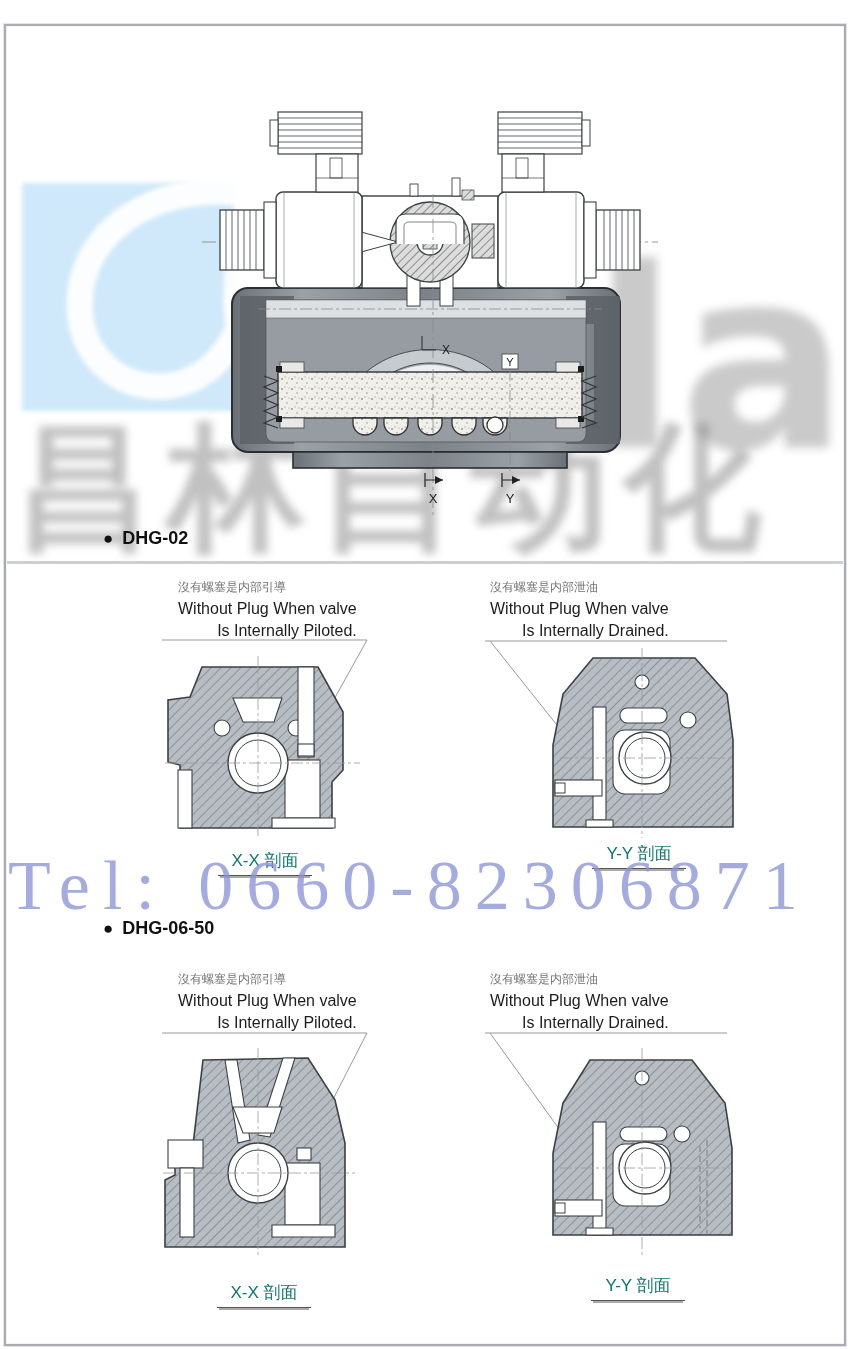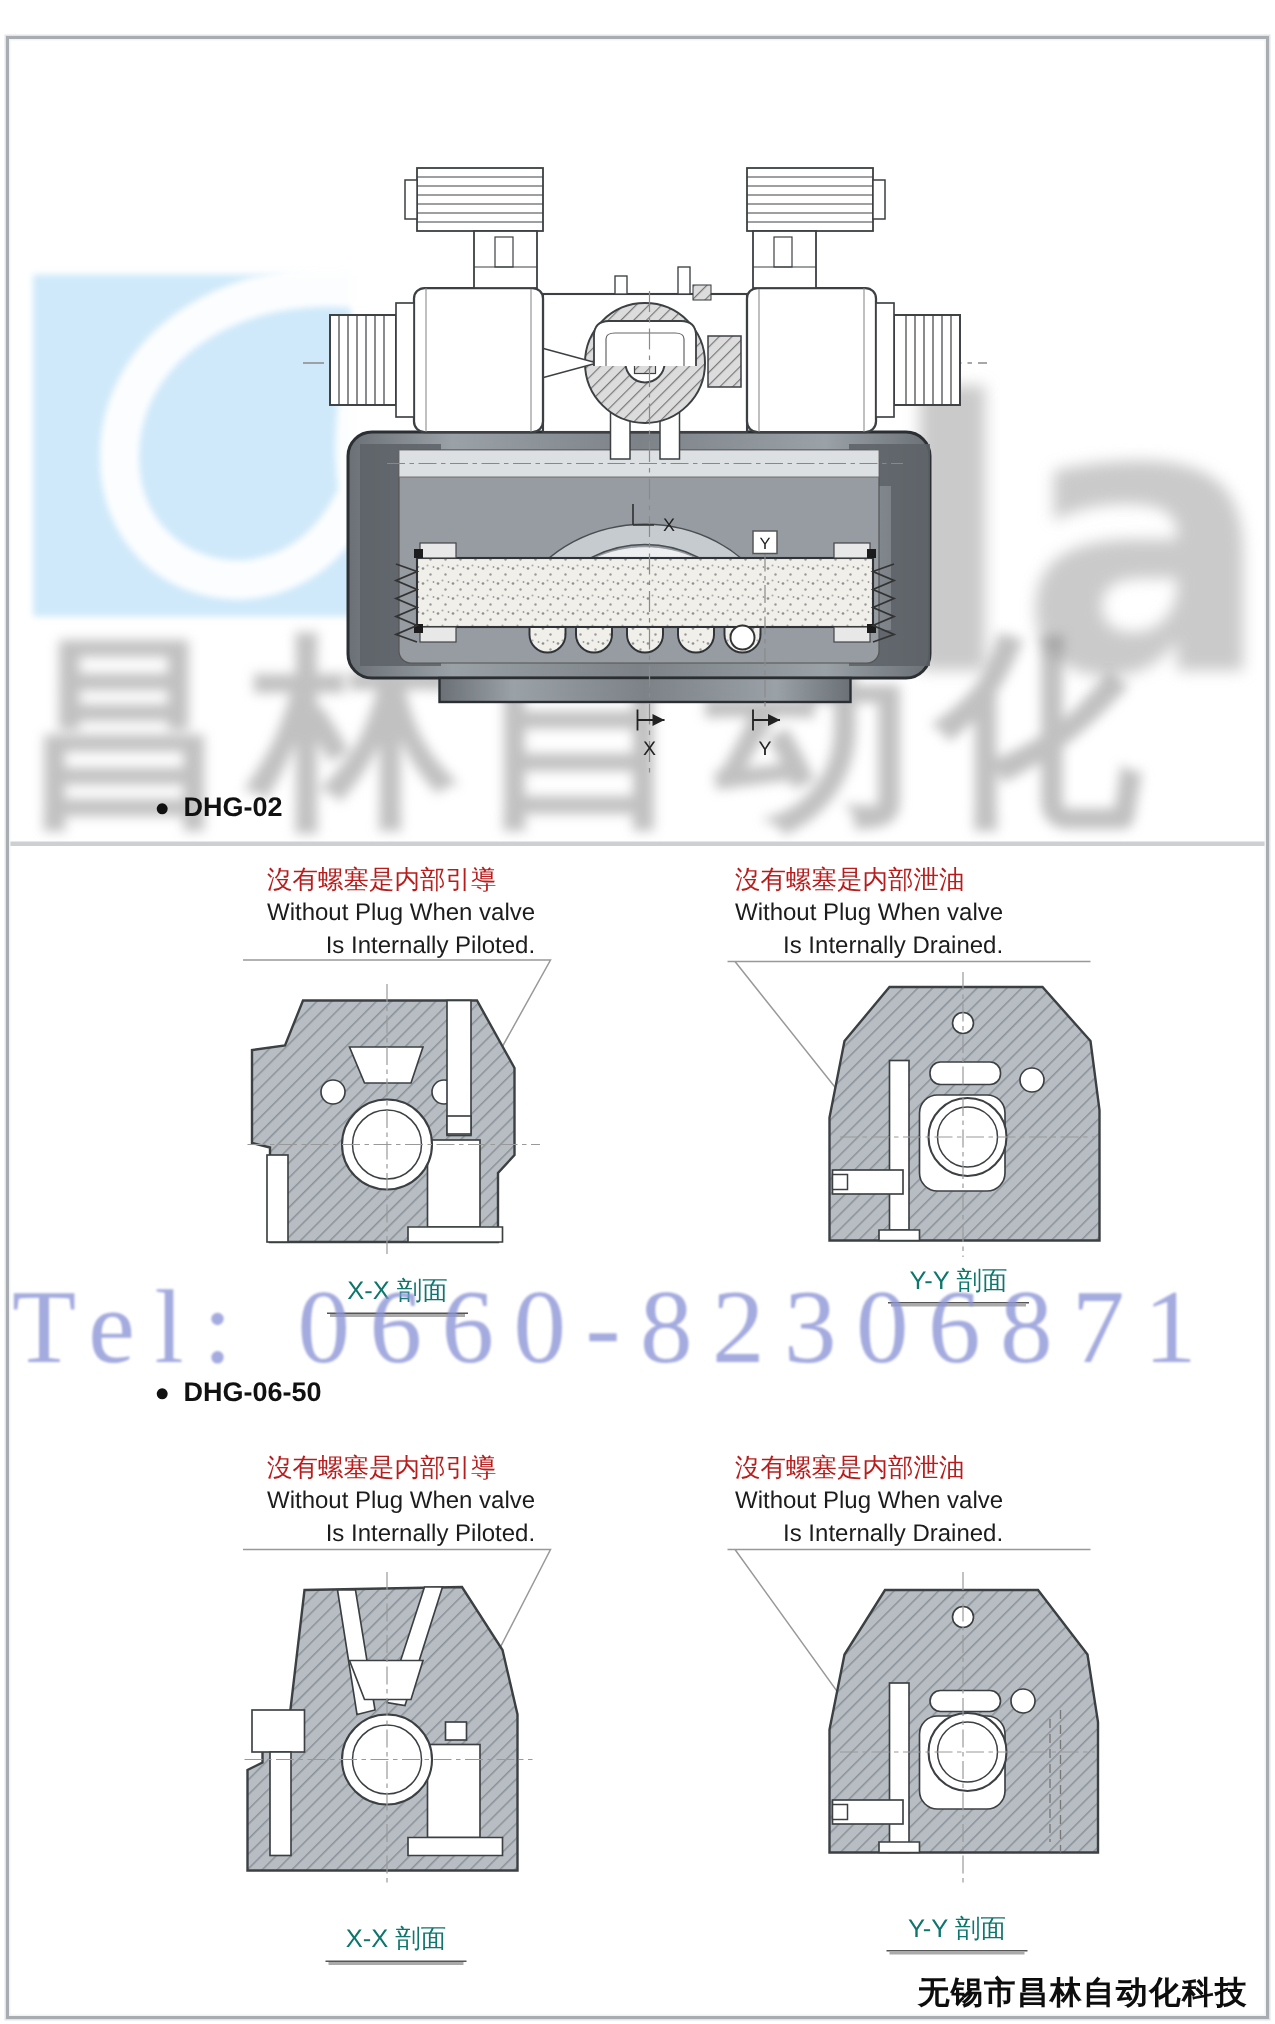--- a/index.html
+++ b/index.html
@@ -31,7 +31,7 @@
   #model-2{left:103px;top:918px;}
   
   .note{z-index:3;line-height:22px;}
-  .note .zh{font-size:17px;color:#b91c1c;}
+  .note .zh{font-size:12px;color:#737373;}
   .note .en{font-size:16px;color:#1c1c1c;text-align:right;}
   #note-1-left{left:178px;top:576px;}
   #note-1-right{left:490px;top:576px;}

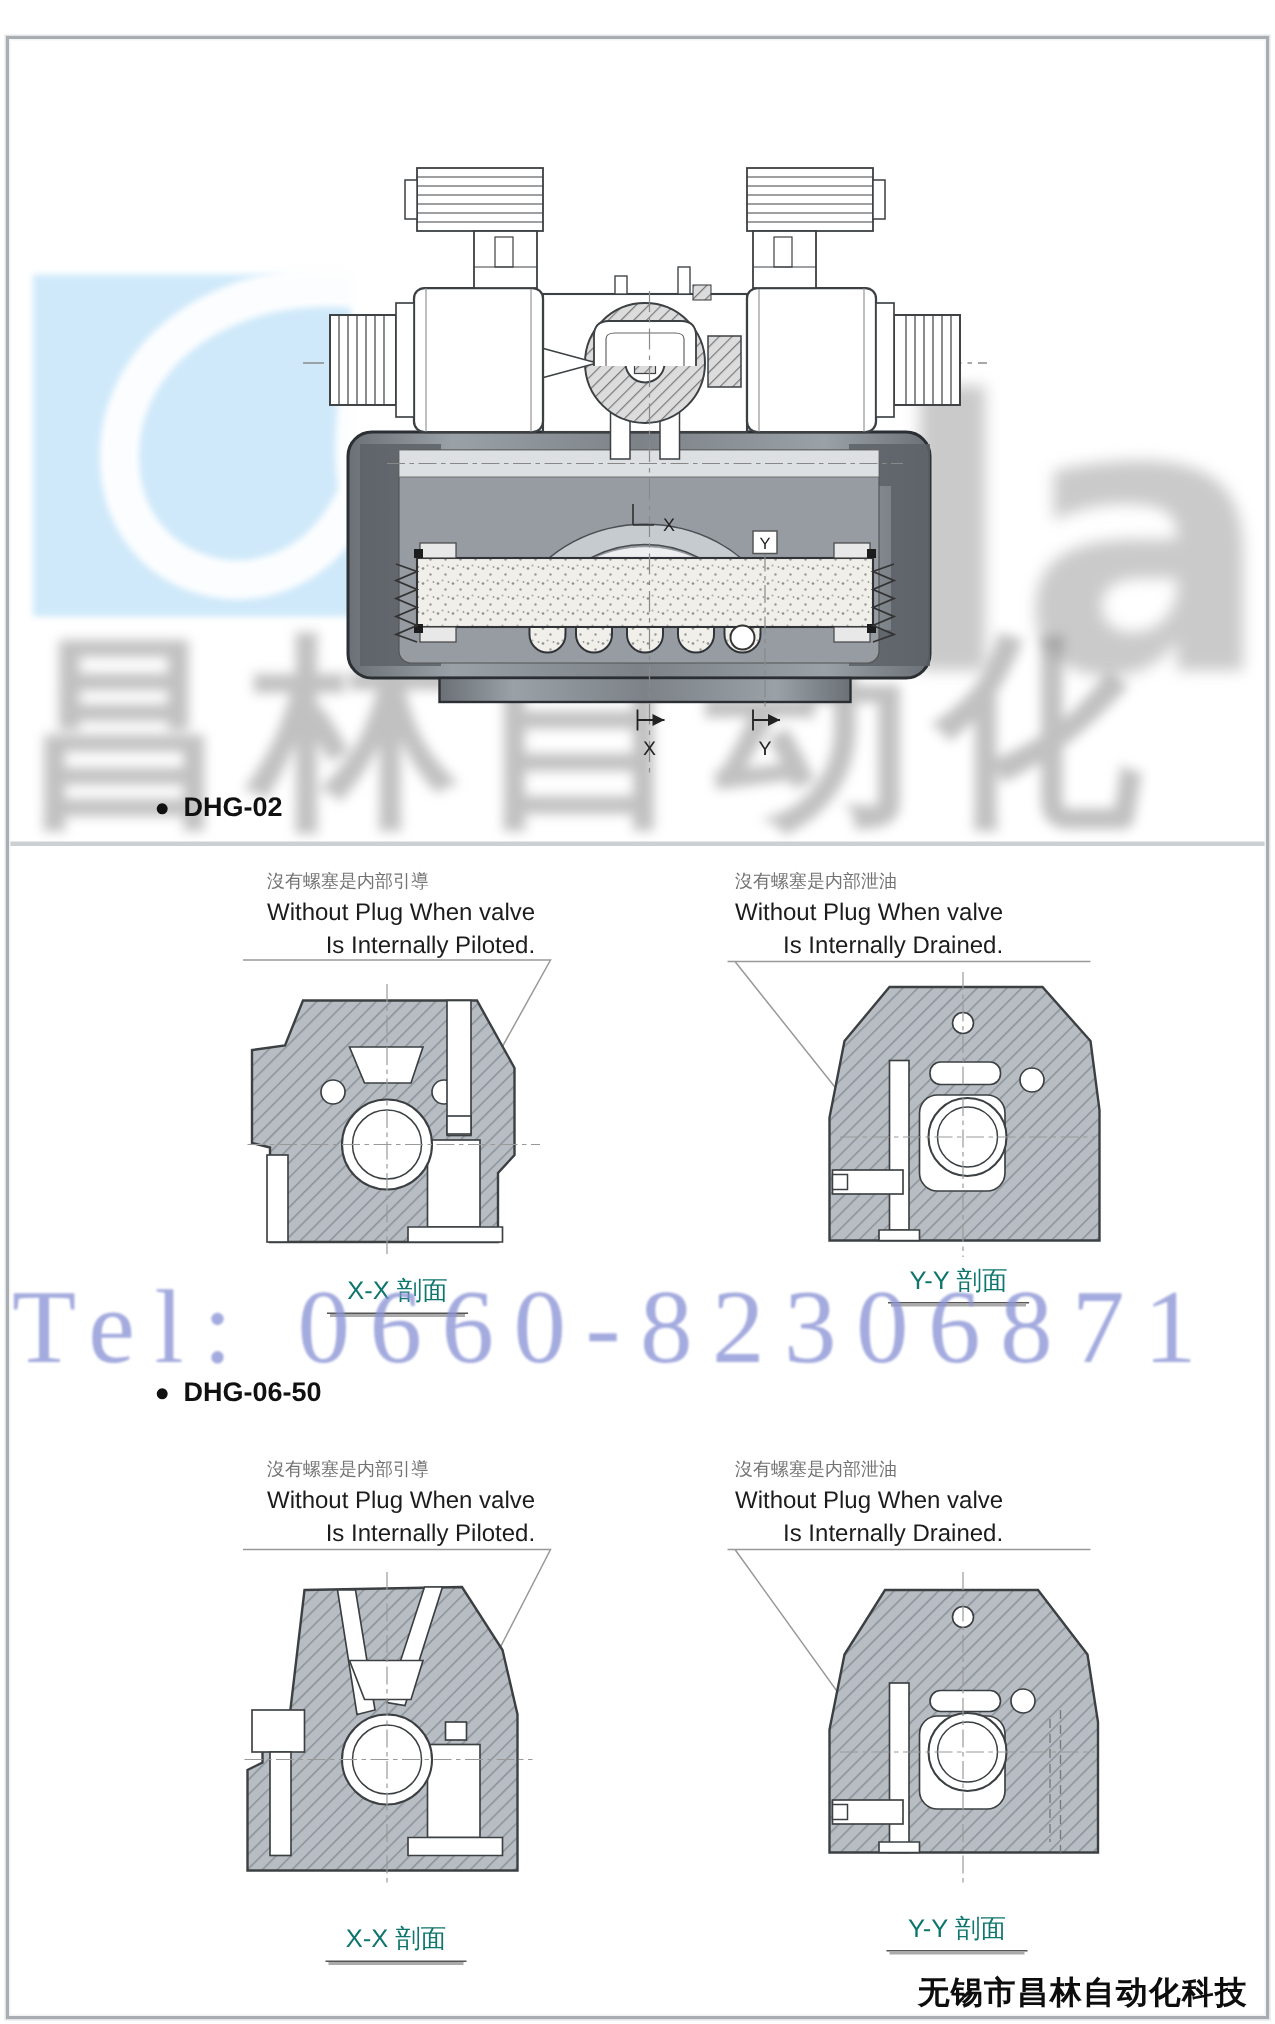--- a/index.html
+++ b/index.html
@@ -319,7 +319,6 @@
 
   <div class="abs wm-blue-text" id="wm-tel">Tel: 0660-82306871</div>
 
-  <div class="abs" id="footer">无锡市昌林自动化科技</div>
 
   <div class="abs" id="frame"></div>
 </div>

